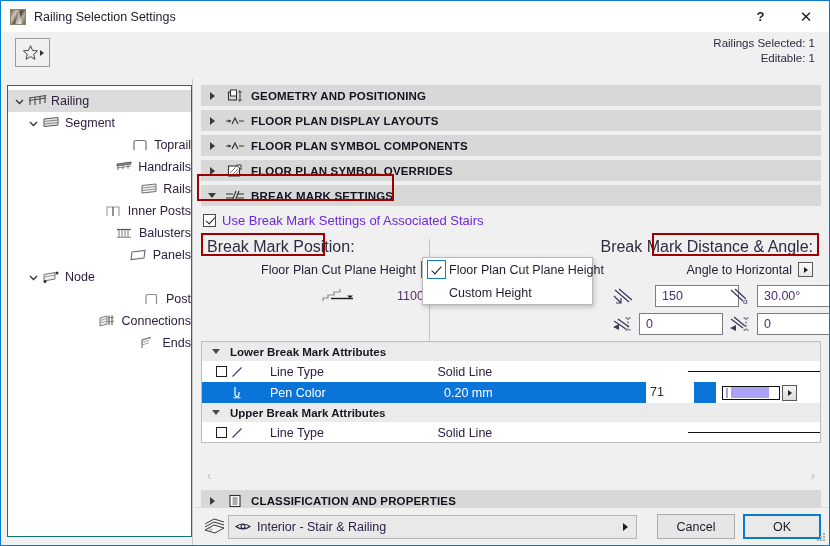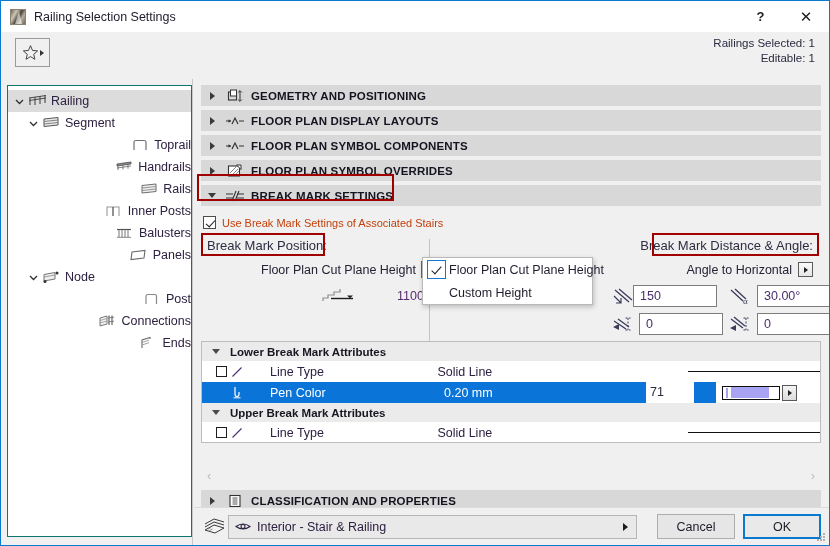--- a/index.html
+++ b/index.html
@@ -177,11 +177,11 @@
 
   
   .chk-row {
-    display: flex; align-items: flex-end;
+    display: flex; align-items: center;
     height: 18px;
     margin: 5px 0 6px 2px;
-    font-size: 11px;
-    color: #c2410c;
+    font-size: 13px;
+    color: #6d28d9;
   }
   .cbox {
     width: 13px; height: 13px;

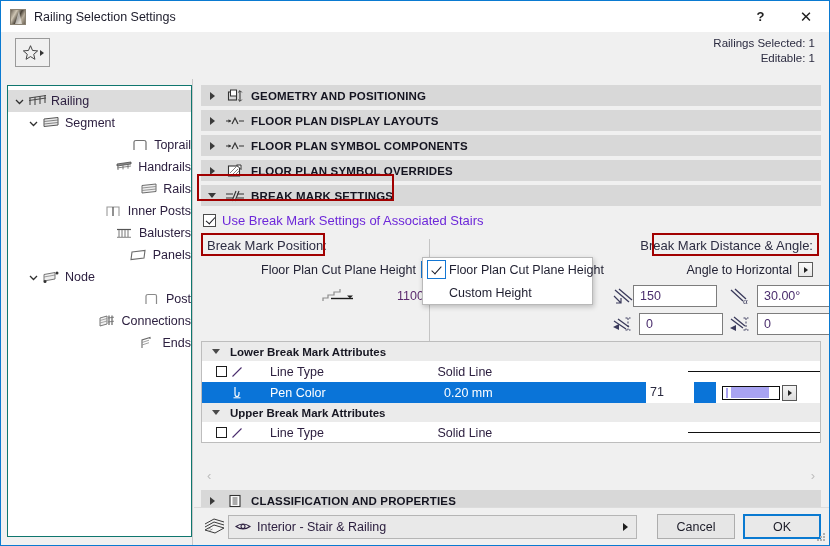--- a/index.html
+++ b/index.html
@@ -217,7 +217,7 @@
     height: 1px; background: #c9c9c9;
   }
   .sec-label {
-    font-size: 13px;
+    font-size: 16px;
     color: #2d2d42;
     position: absolute;
   }

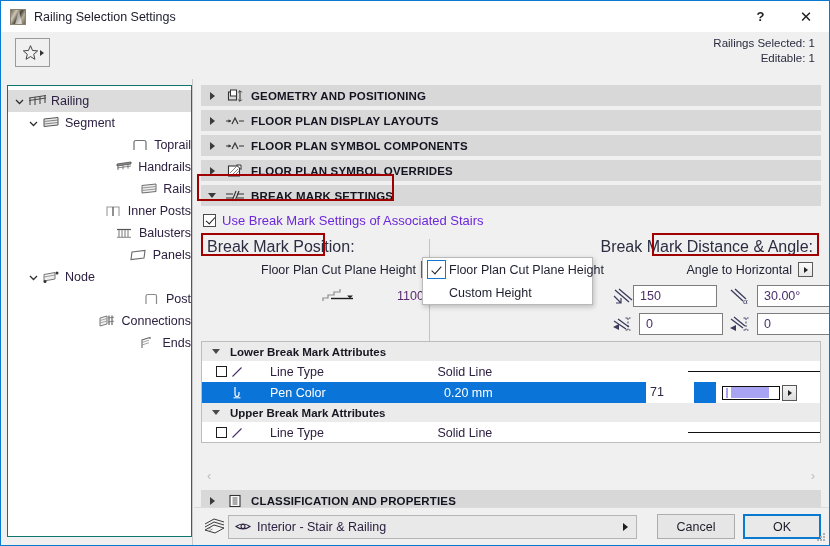--- a/index.html
+++ b/index.html
@@ -726,7 +726,7 @@
               <path d="M2,9 L9,16 M4,16 L9,16 L9,11" stroke="#3b3b5c" stroke-width="1.2" fill="none"></path>
             </svg>
           </div>
-          <div class="nbox" style="left:432px; top:50px; width:84px;">
+          <div class="nbox" style="left:454px; top:50px; width:84px;">
             <span>150</span>
           </div>
 

